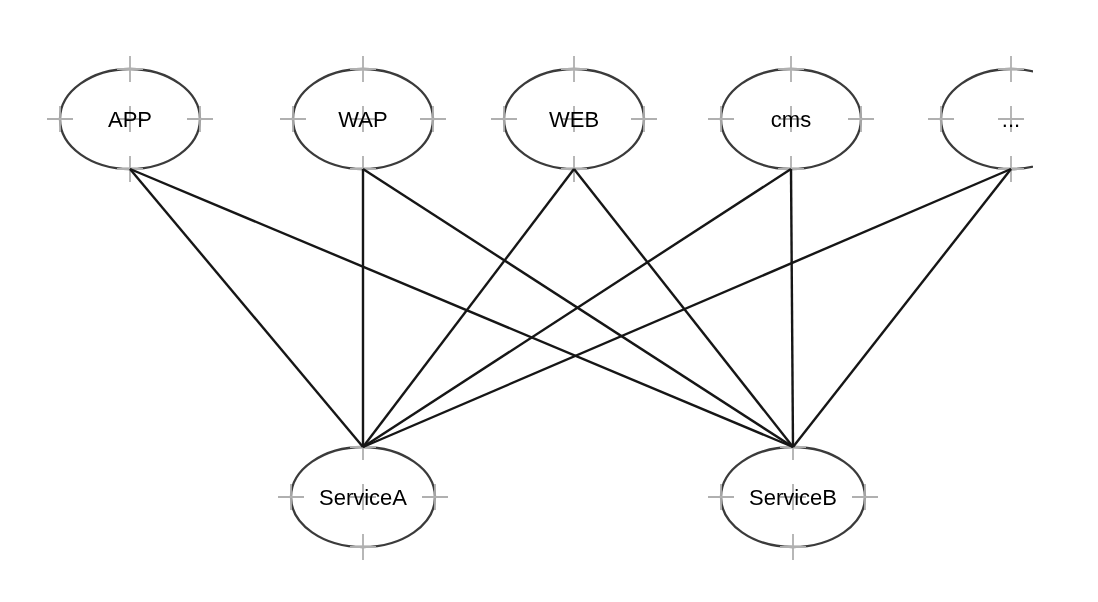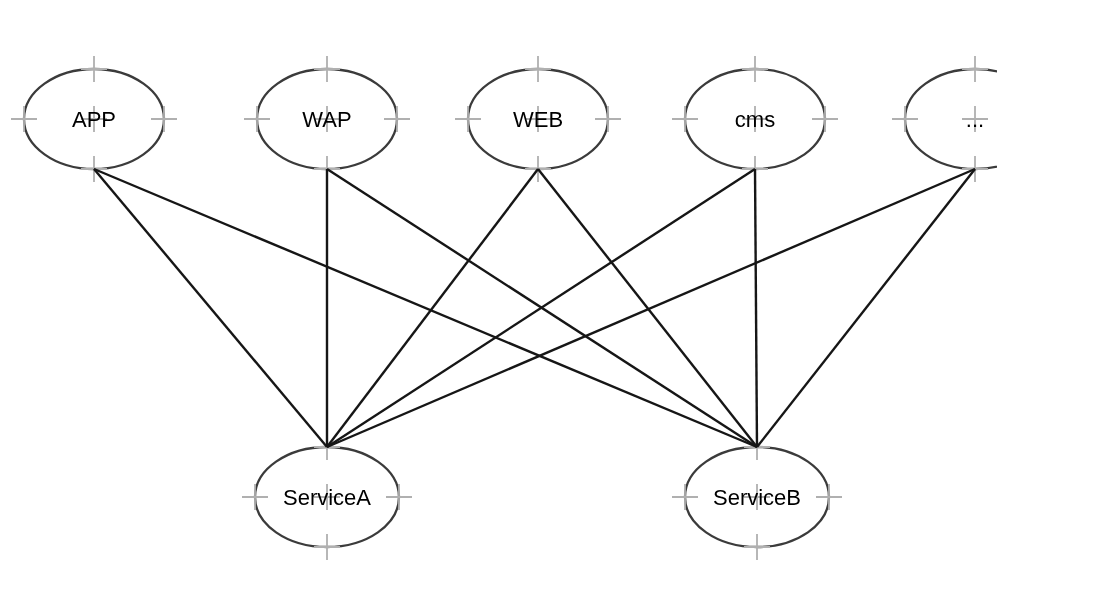--- a/index.html
+++ b/index.html
@@ -13,6 +13,7 @@
     height: 602px;
     background: #ffffff;
     overflow: hidden;
+    padding-left: 36px;
   }
   svg text {
     font-family: "Liberation Sans", sans-serif;

